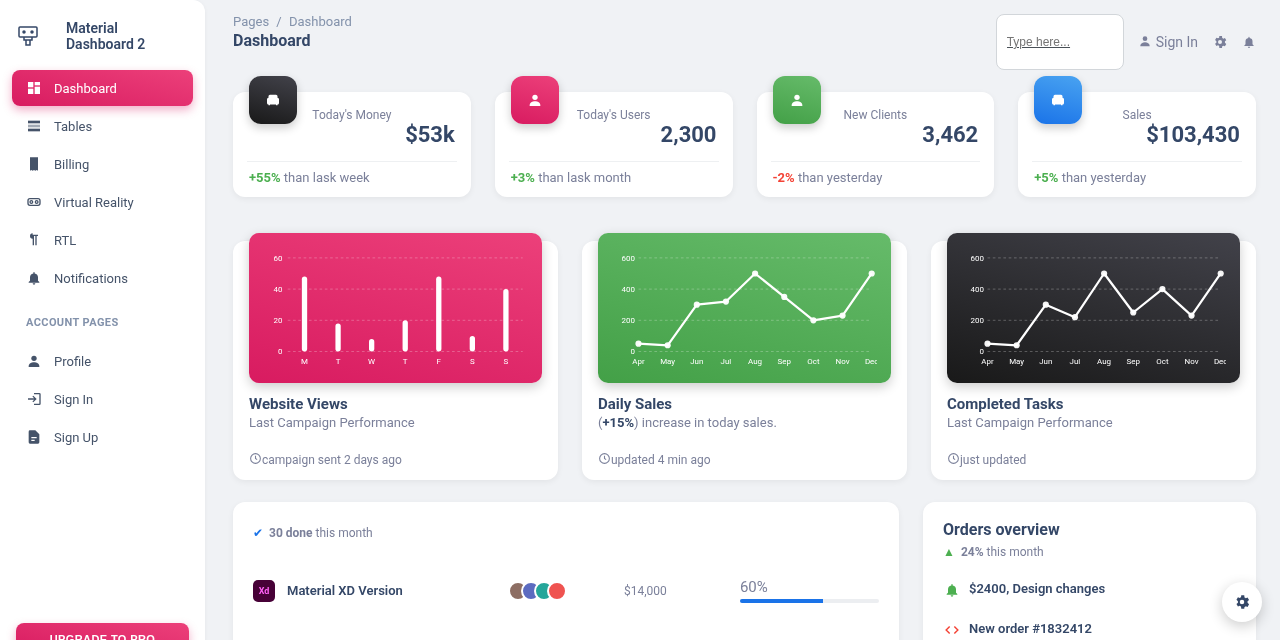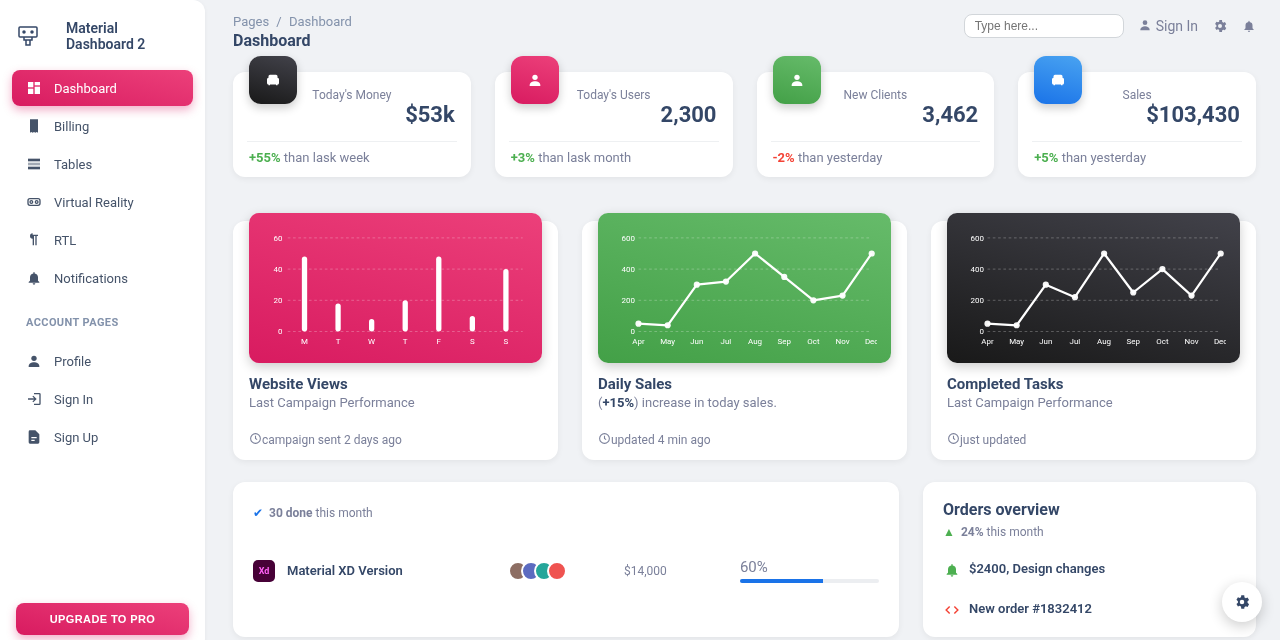--- a/index.html
+++ b/index.html
@@ -22,7 +22,7 @@
 .breadcrumbs .sep{margin:0 4px;}
 .page-title{font-weight:700;font-size:16px;color:#344767;margin-top:2px;}
 .topright{display:flex;align-items:center;gap:14px;}
-.search{border:1px solid #d2d6da;background:#fff;border-radius:8px;padding:4px 10px;width:160px;font-size:12px;color:#495057;}
+.search{border:1px solid #d2d6da;background:#fff;border-radius:8px;padding:20px 10px;width:128px;font-size:12px;color:#495057;text-decoration:underline;}
 .topicon{color:#7b809a;cursor:pointer;font-size:14px;display:inline-flex;align-items:center;gap:4px;}
 .cards-row{display:grid;grid-template-columns:repeat(4,1fr);gap:24px;margin-top:22px;}
 .stat{background:#fff;border-radius:12px;box-shadow:0 2px 6px rgba(0,0,0,0.06);padding:16px 16px 12px 16px;position:relative;}

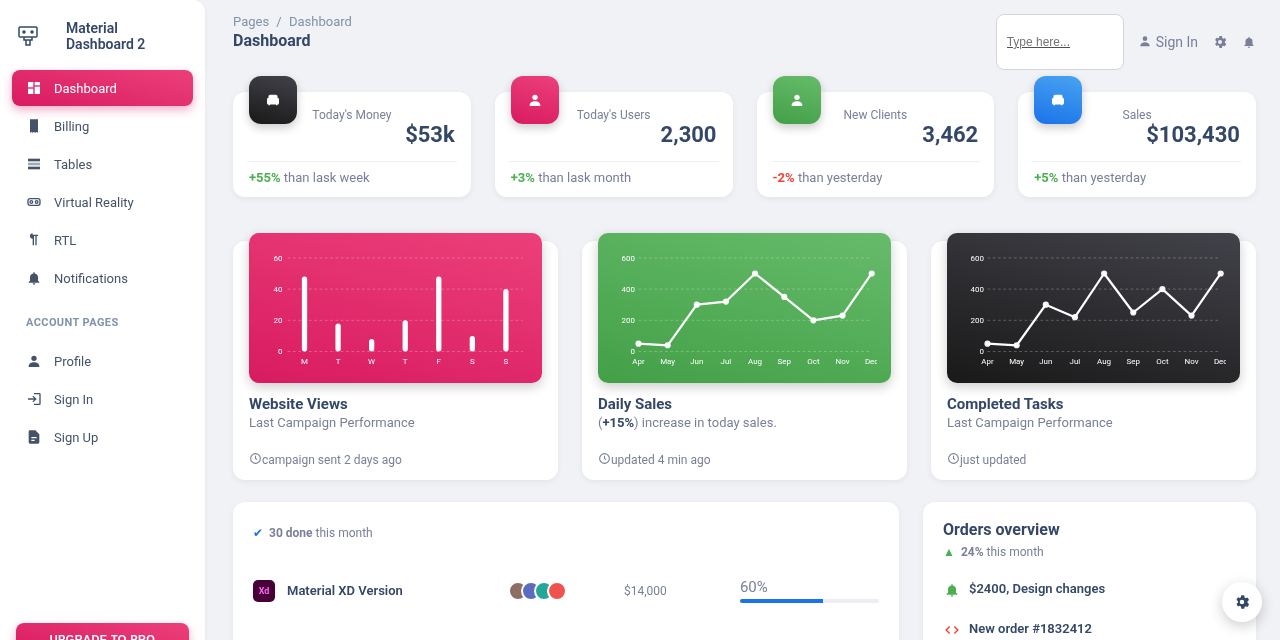--- a/index.html
+++ b/index.html
@@ -109,20 +109,20 @@
         <a href="#">
           <span class="ico">
             <svg width="16" height="16" viewBox="0 0 24 24" fill="currentColor">
-              <path d="M6 2h12v20l-2-1-2 1-2-1-2 1-2-1-2 1zM8 6h8v2H8zm0 4h8v2H8zm0 4h5v2H8z"></path>
-            </svg>
-          </span>
-          <span>Billing</span>
-        </a>
-        <a href="#">
-          <span class="ico">
-            <svg width="16" height="16" viewBox="0 0 24 24" fill="currentColor">
               <rect x="3" y="4" width="18" height="4"></rect>
               <rect x="3" y="10" width="18" height="4" opacity=".5"></rect>
               <rect x="3" y="16" width="18" height="4"></rect>
             </svg>
           </span>
           <span>Tables</span>
+        </a>
+        <a href="#">
+          <span class="ico">
+            <svg width="16" height="16" viewBox="0 0 24 24" fill="currentColor">
+              <path d="M6 2h12v20l-2-1-2 1-2-1-2 1-2-1-2 1zM8 6h8v2H8zm0 4h8v2H8zm0 4h5v2H8z"></path>
+            </svg>
+          </span>
+          <span>Billing</span>
         </a>
         <a href="#">
           <span class="ico">

